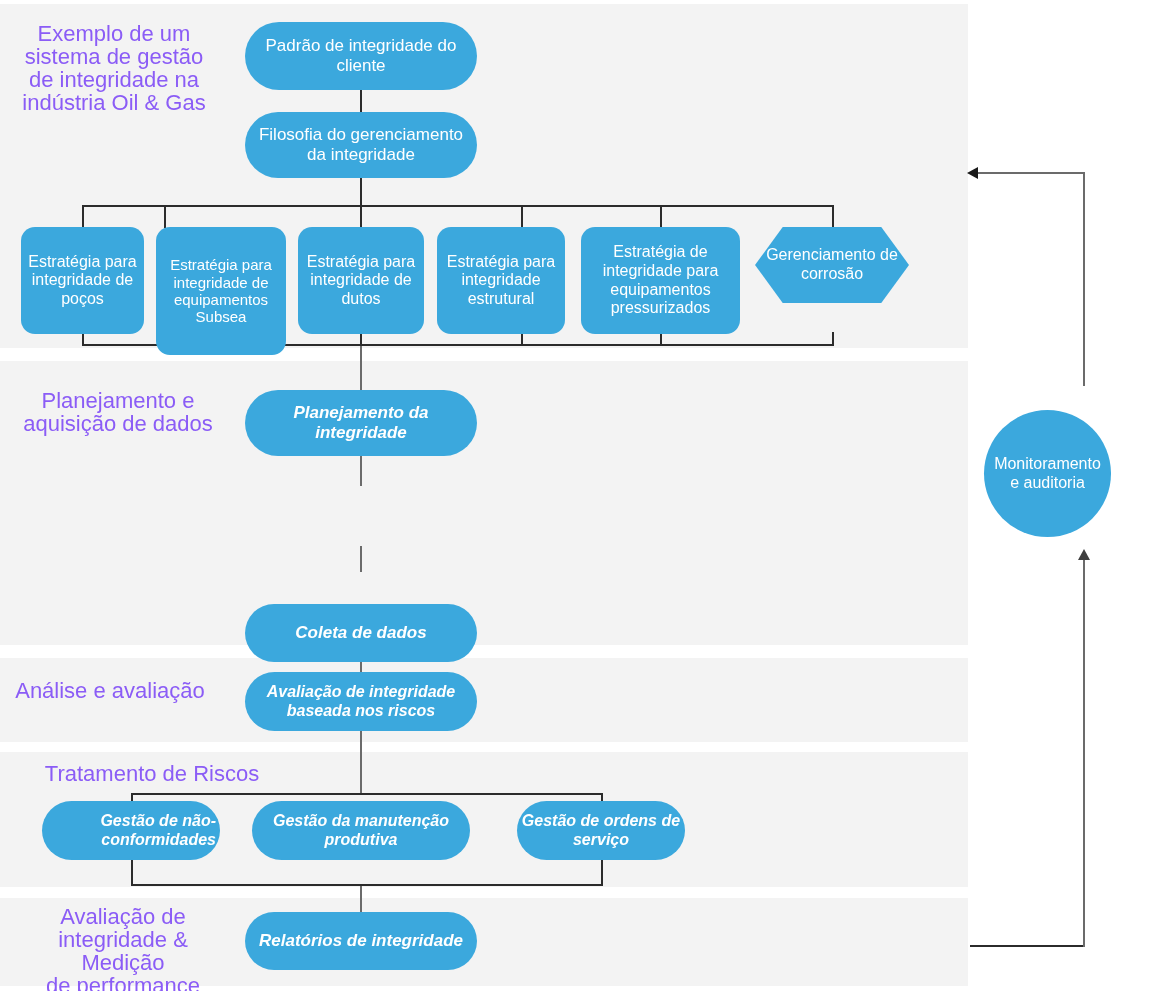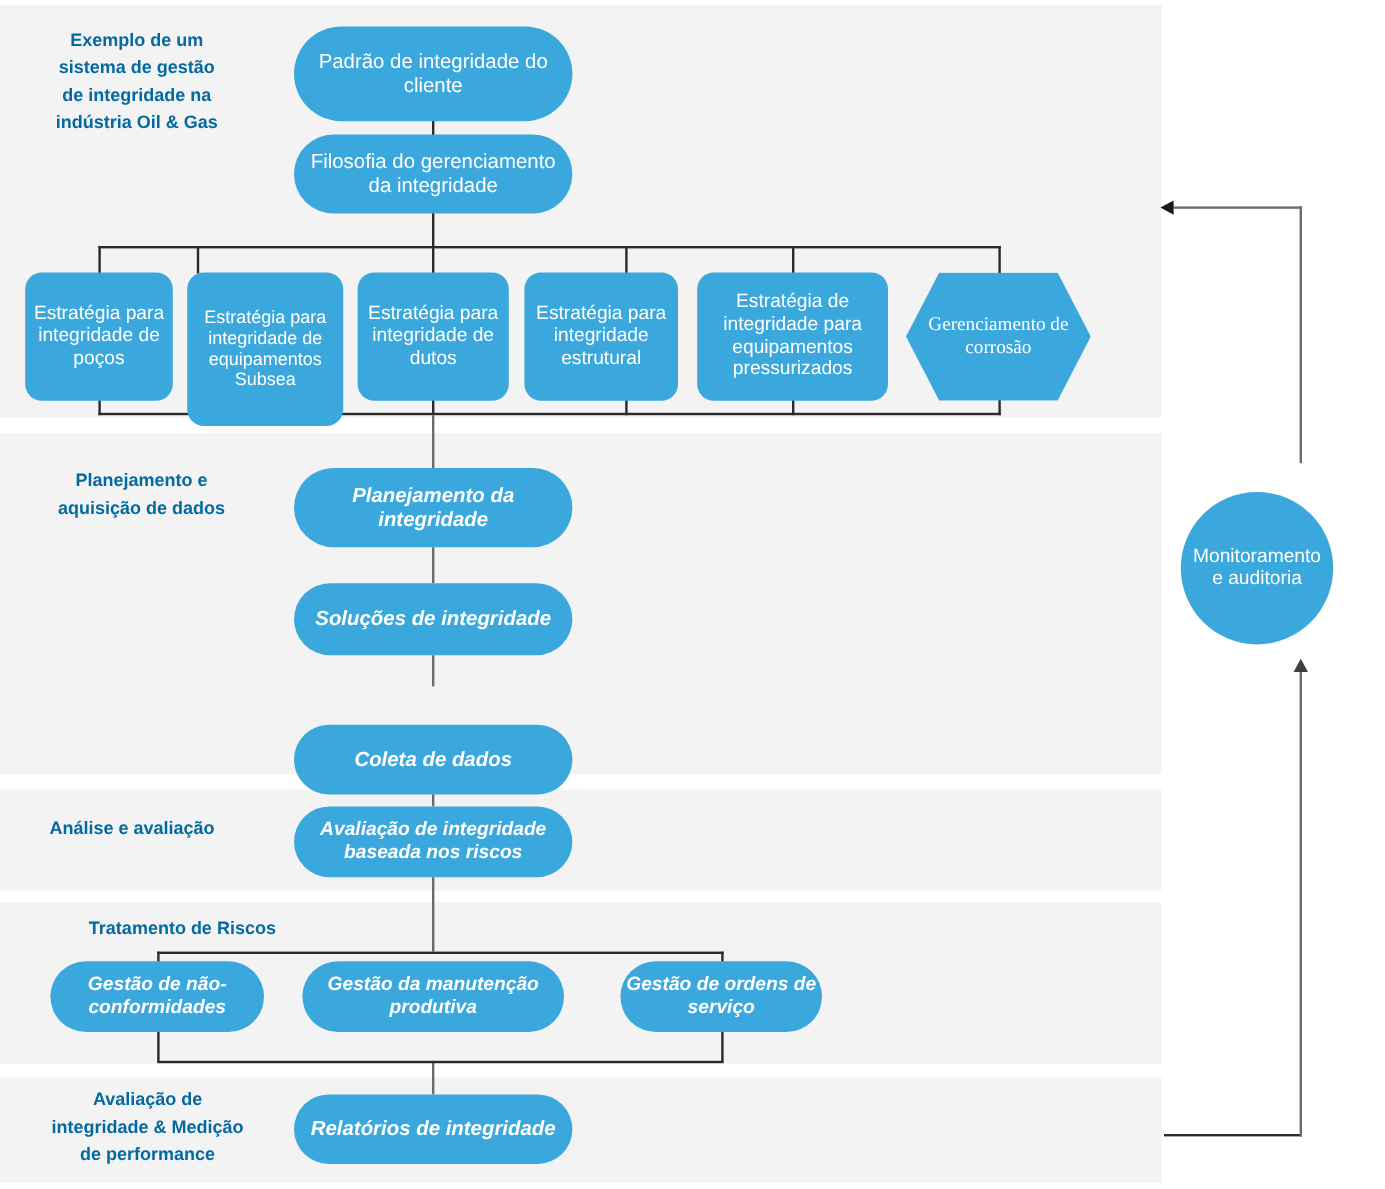--- a/index.html
+++ b/index.html
@@ -16,12 +16,11 @@
   
   .band-label{
     position:absolute;
-    color:#0369a1;
-    font-size:15px;
+    color:#8b5cf6;
+    font-size:22px;
     line-height:23px;
     text-align:center;
     white-space:pre-line;
-    font-weight:bold;
   }
   .band-label.left-align{text-align:center;}
 

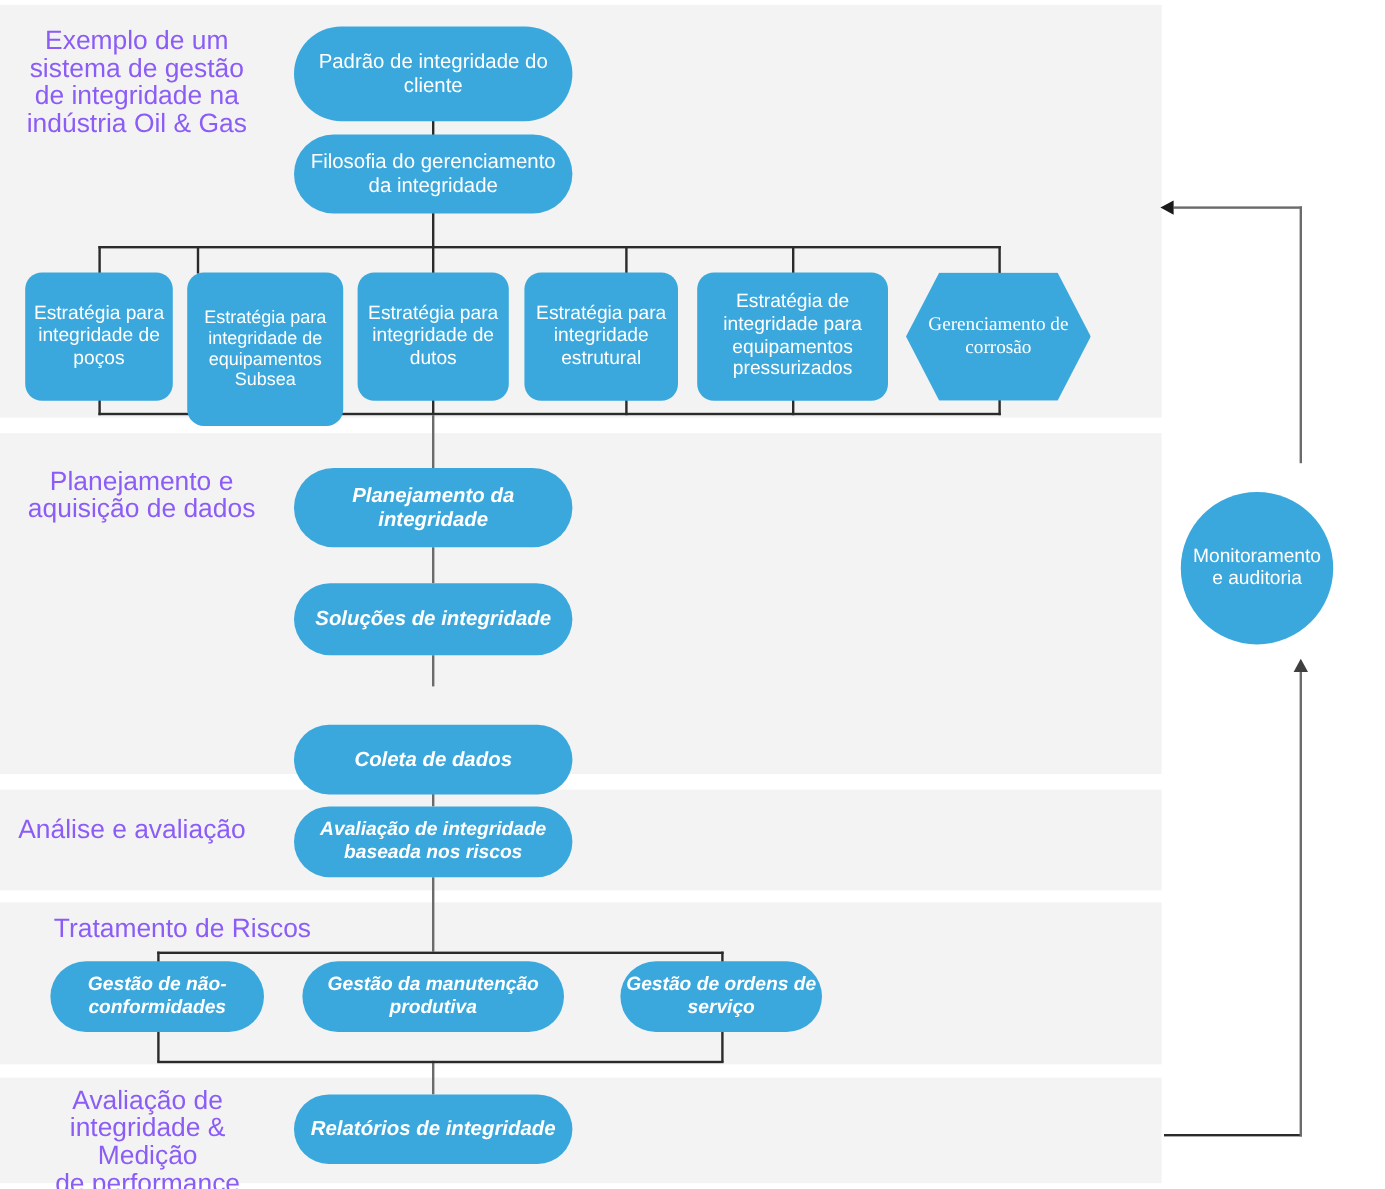--- a/index.html
+++ b/index.html
@@ -134,7 +134,7 @@
   <div class="ln grey" style="left:978px; top:172px; width:107px; height:2px;"></div>
   <div class="arrow left" style="left:967px; top:167px;"></div>
 
-  <div class="node pill" style="left:245px; top:22px; width:232px; height:79px; font-size:17px;">
+  <div class="node pill" style="left:245px; top:22px; width:232px; height:68px; font-size:17px;">
     <span>Padrão de integridade do cliente</span>
   </div>
 

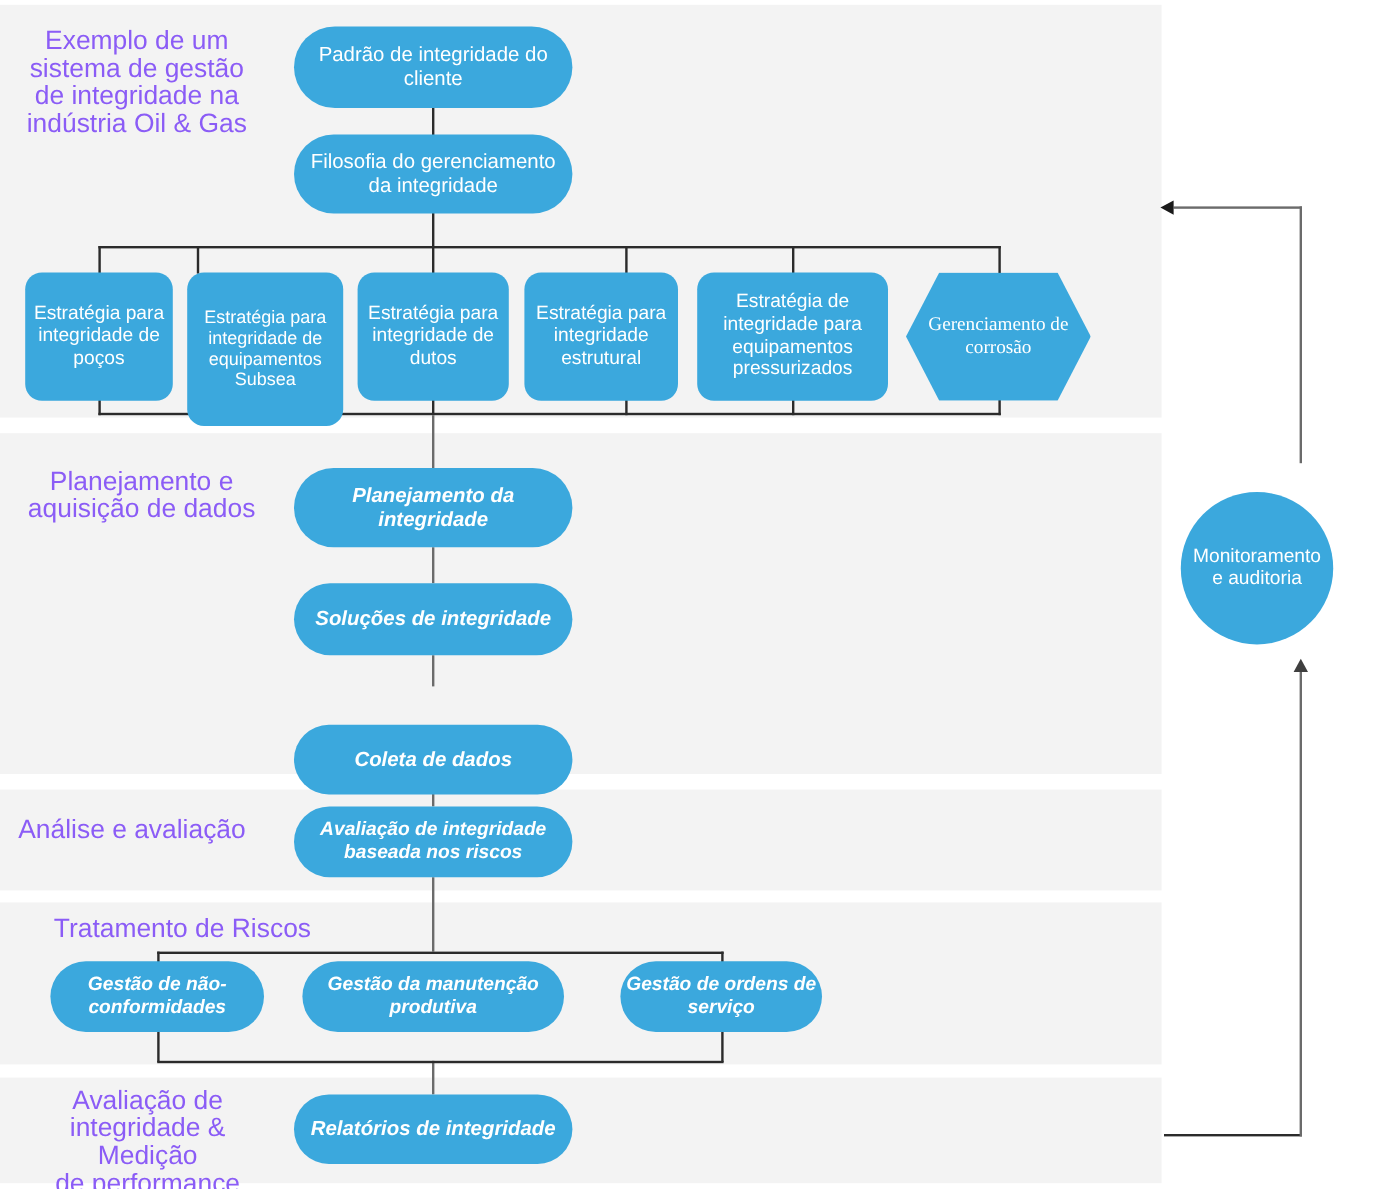--- a/index.html
+++ b/index.html
@@ -162,7 +162,7 @@
     <span>Estratégia de integridade para equipamentos pressurizados</span>
   </div>
 
-  <div class="node hex" style="left:755px; top:227px; width:154px; height:107px; font-size:16px;font-family:Liberation Serif, serif;">
+  <div class="node hex" style="left:755px; top:227px; width:154px; height:76px; font-size:16px;">
     <span>Gerenciamento de corrosão</span>
   </div>
 

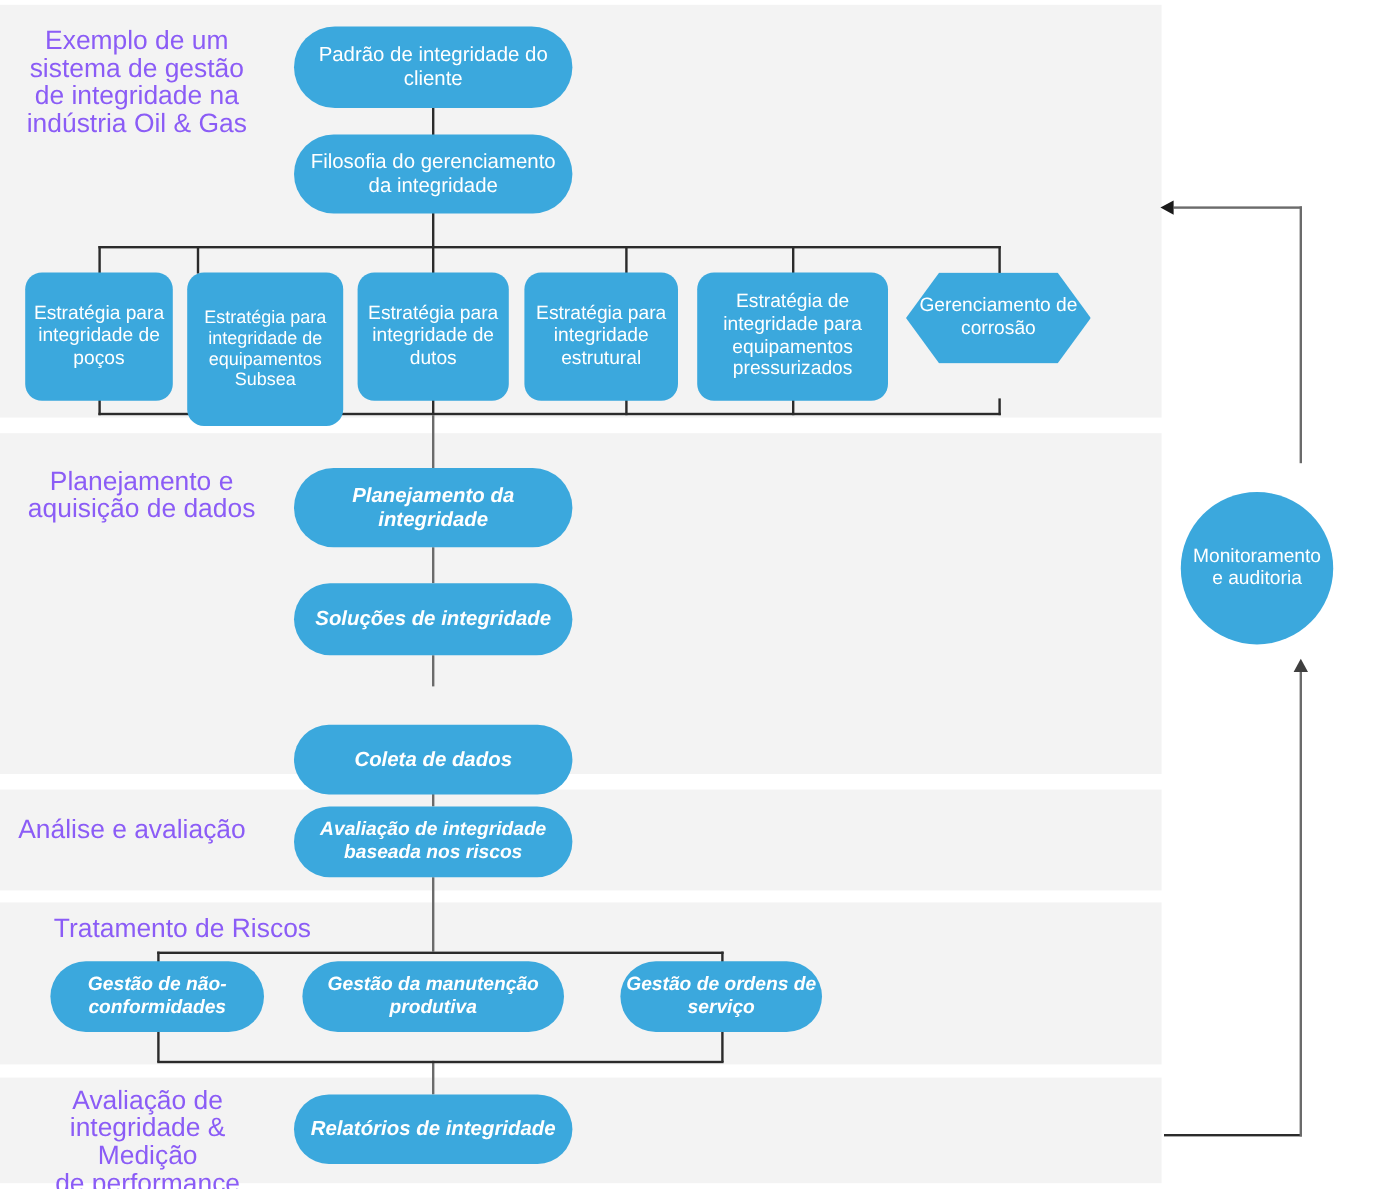--- a/index.html
+++ b/index.html
@@ -170,9 +170,6 @@
     <span>Planejamento da integridade</span>
   </div>
 
-  <div class="node pill italic" style="left:245px; top:486px; width:232px; height:60px; font-size:17px;">
-    <span>Soluções de integridade</span>
-  </div>
 
   <div class="node pill italic" style="left:245px; top:572px; width:232px; height:58px; font-size:17px;margin-top:32px;">
     <span>Coleta de dados</span>

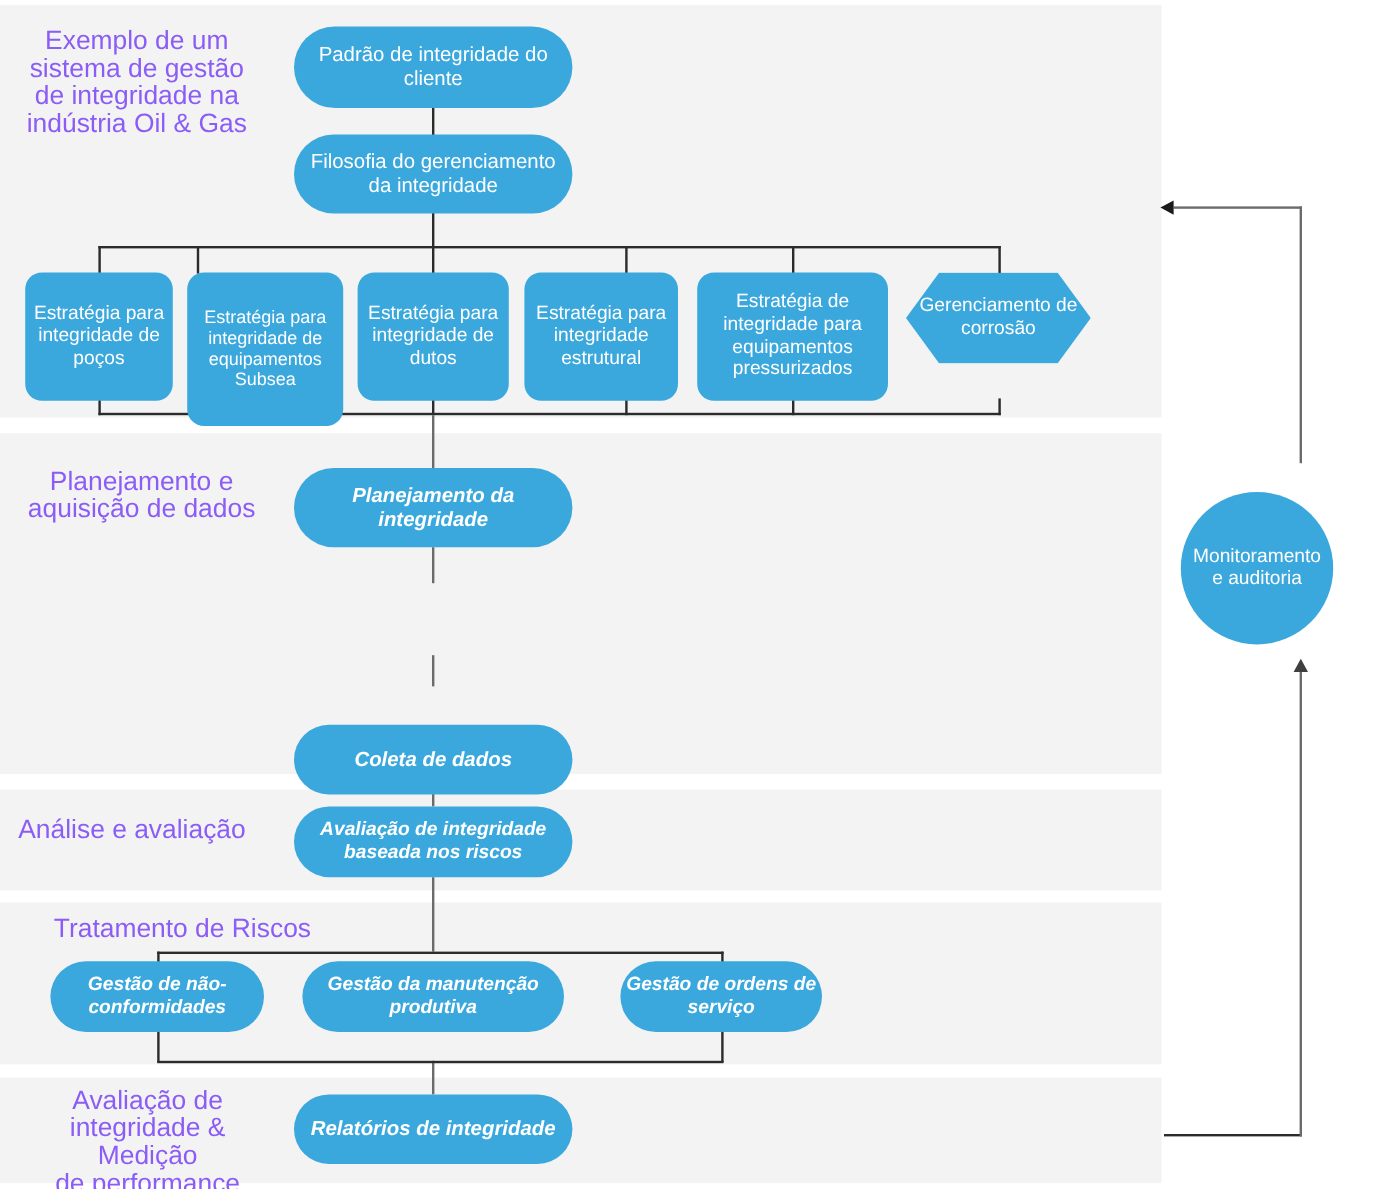--- a/index.html
+++ b/index.html
@@ -179,7 +179,7 @@
     <span>Avaliação de integridade baseada nos riscos</span>
   </div>
 
-  <div class="node pill italic" style="left:42px; top:801px; width:178px; height:59px; font-size:16px;">
+  <div class="node pill italic" style="left:42px; top:801px; width:178px; height:59px; font-size:16px;text-align:right;">
     <span>Gestão de não-conformidades</span>
   </div>
 

